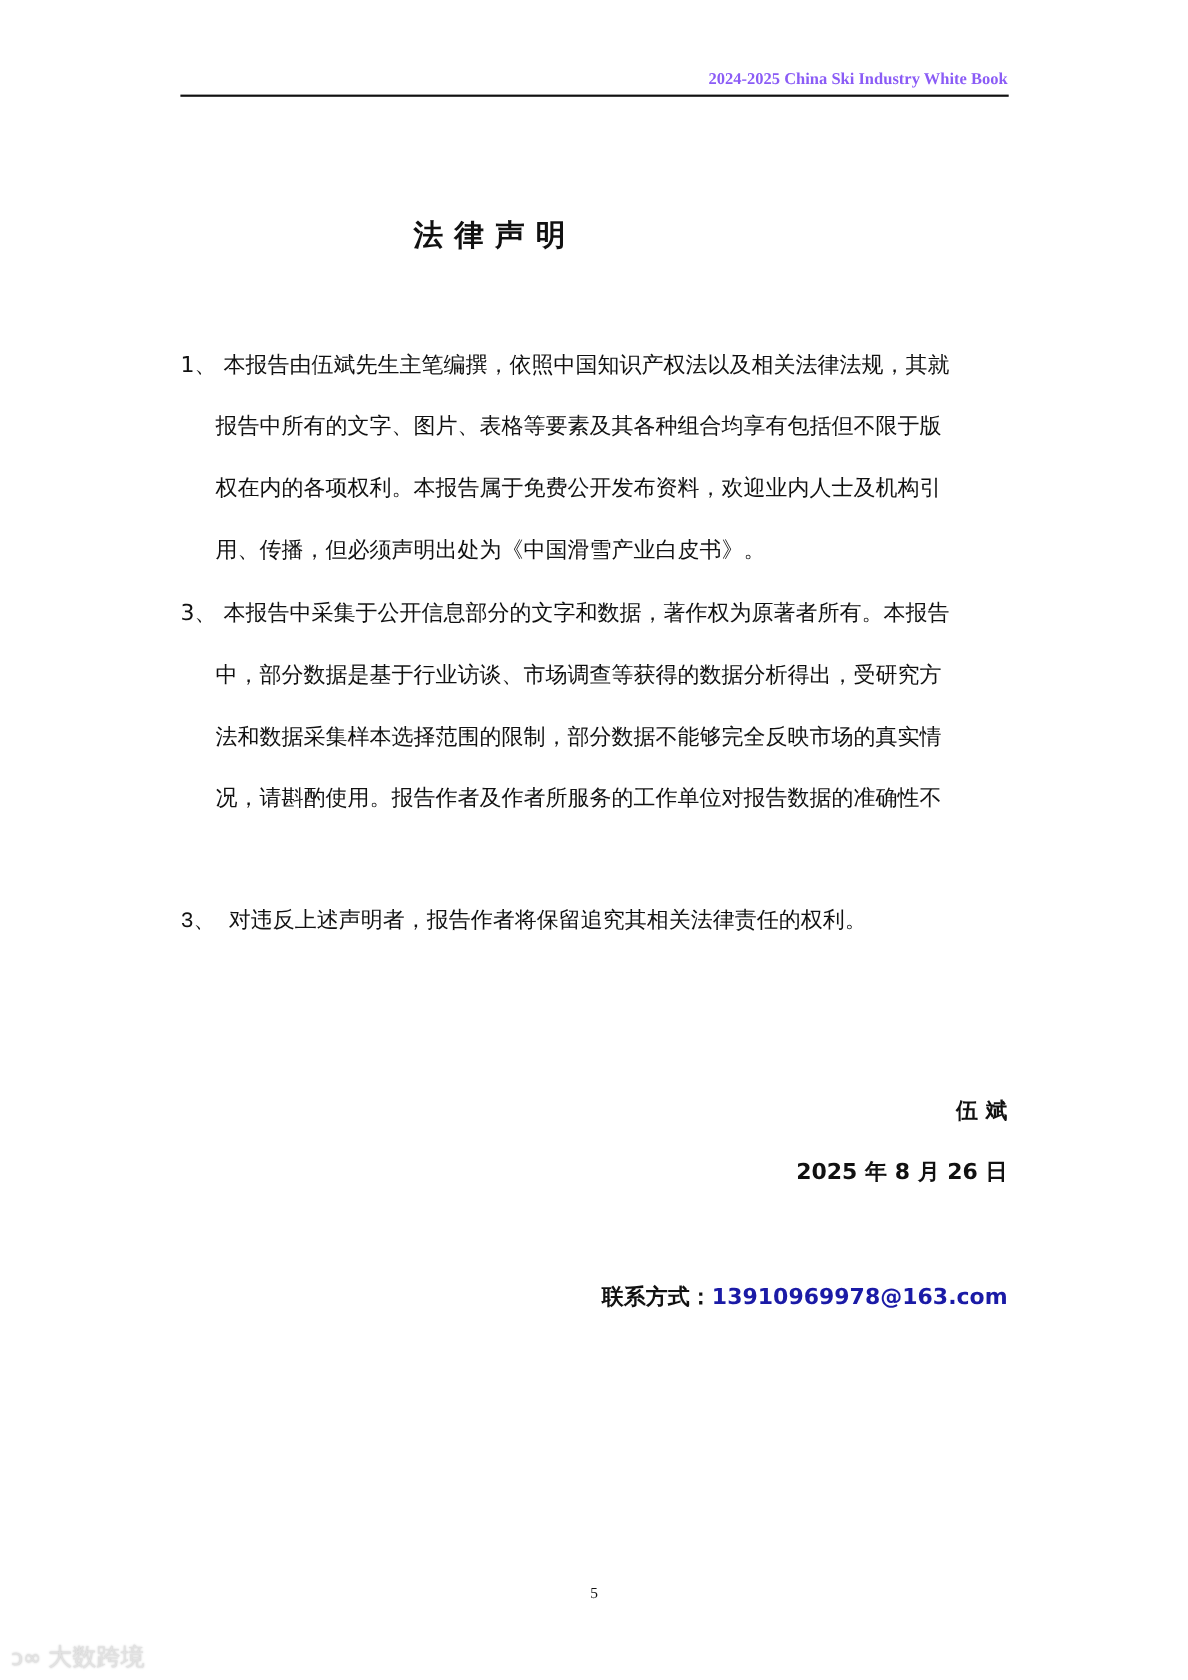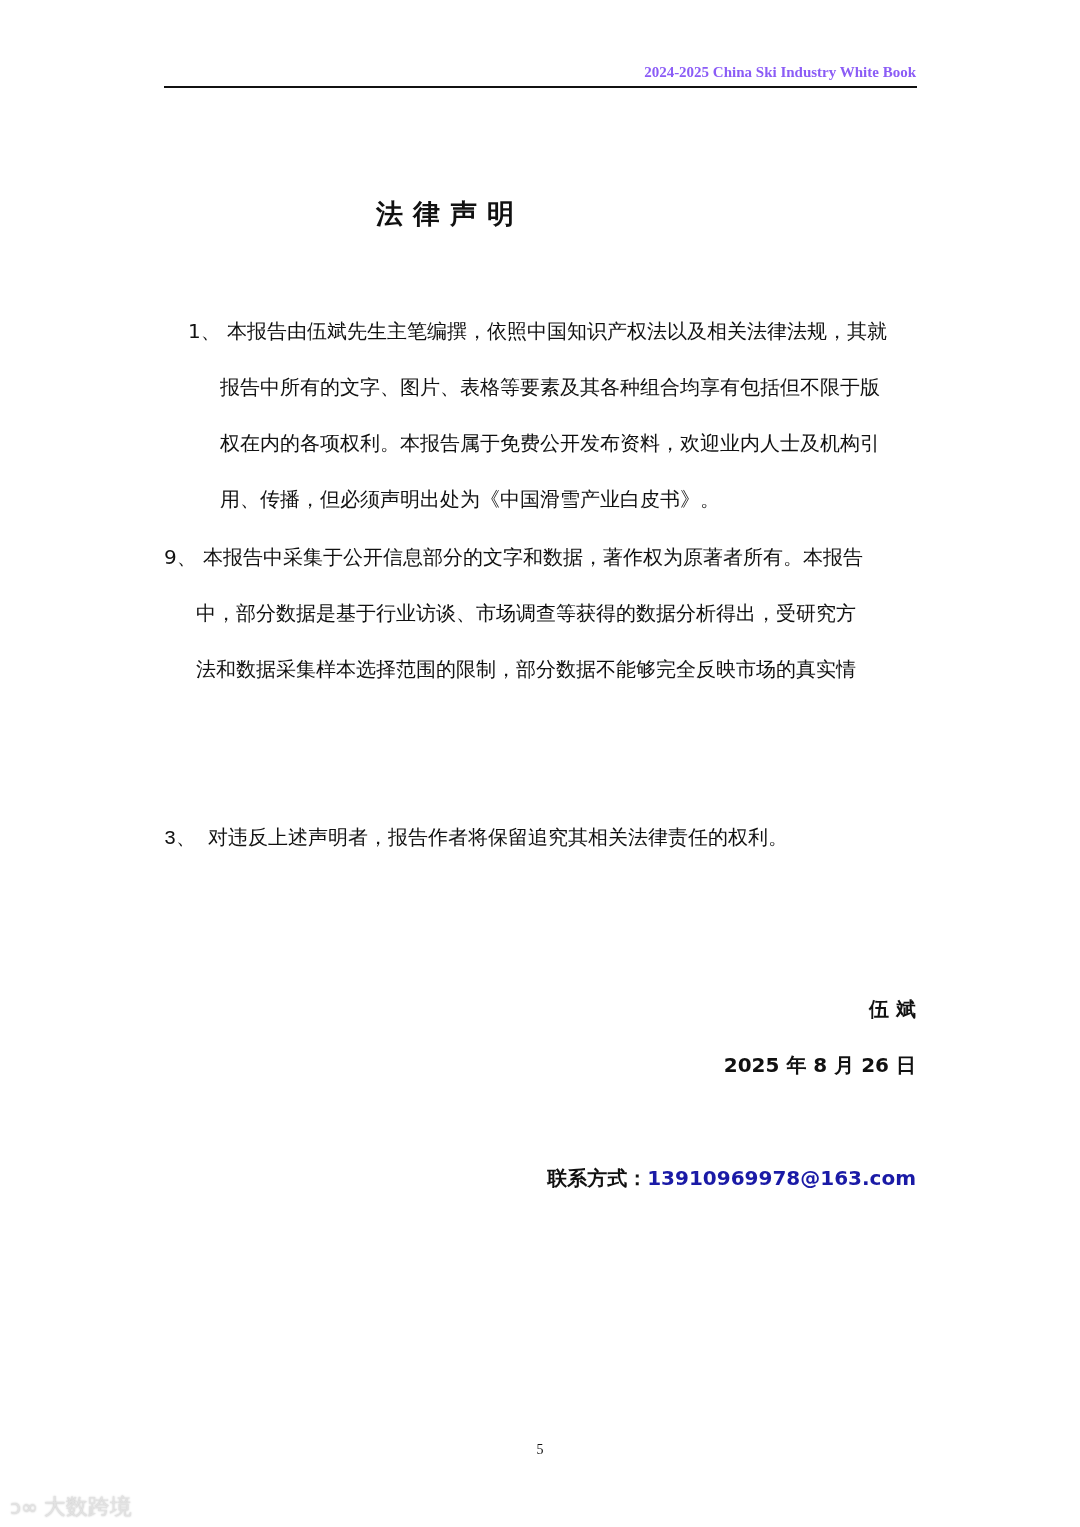--- a/index.html
+++ b/index.html
@@ -24,7 +24,7 @@
 
 <div class="doc-title">法律声明</div>
 
-<div class="para" style="top:303px;margin-left:24px;">
+<div class="para" style="top:303px;">
   <div class="line">1、 本报告由伍斌先生主笔编撰，依照中国知识产权法以及相关法律法规，其就</div>
   <div class="line indent">报告中所有的文字、图片、表格等要素及其各种组合均享有包括但不限于版</div>
   <div class="line indent">权在内的各项权利。本报告属于免费公开发布资料，欢迎业内人士及机构引</div>

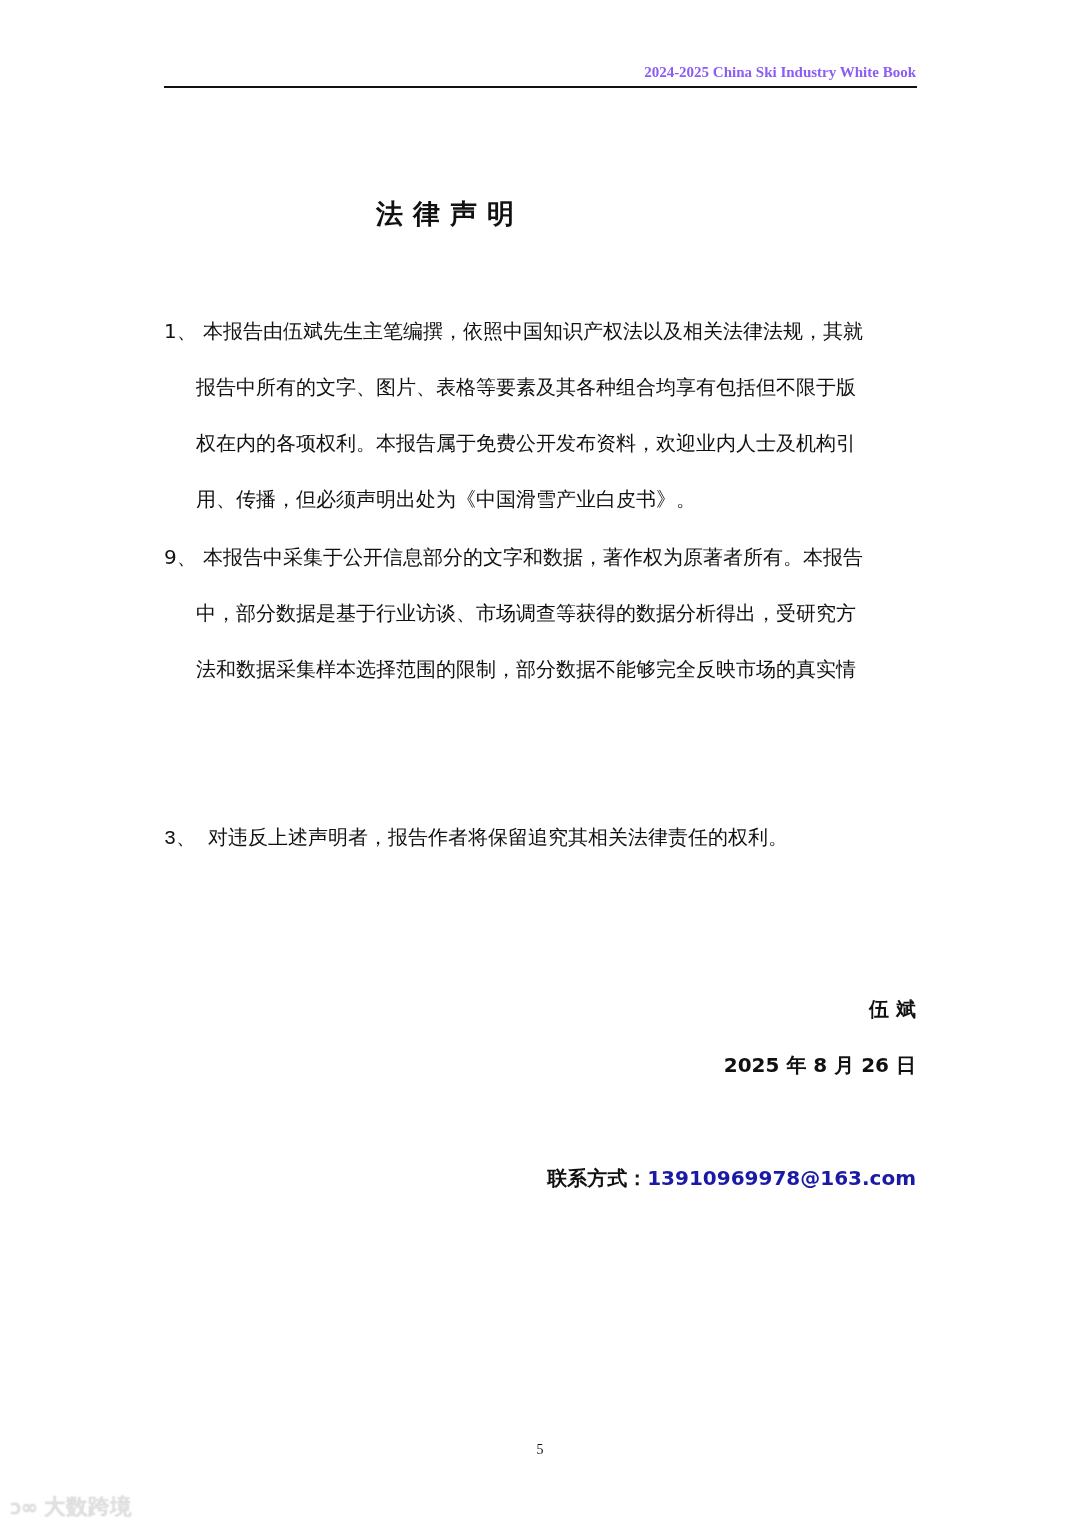--- a/index.html
+++ b/index.html
@@ -32,7 +32,7 @@
 </div>
 
 <div class="para" style="top:529px;">
-  <div class="line">9、 本报告中采集于公开信息部分的文字和数据，著作权为原著者所有。本报告</div>
+  <div class="line">3、 本报告中采集于公开信息部分的文字和数据，著作权为原著者所有。本报告</div>
   <div class="line indent">中，部分数据是基于行业访谈、市场调查等获得的数据分析得出，受研究方</div>
   <div class="line indent">法和数据采集样本选择范围的限制，部分数据不能够完全反映市场的真实情</div>
 </div>

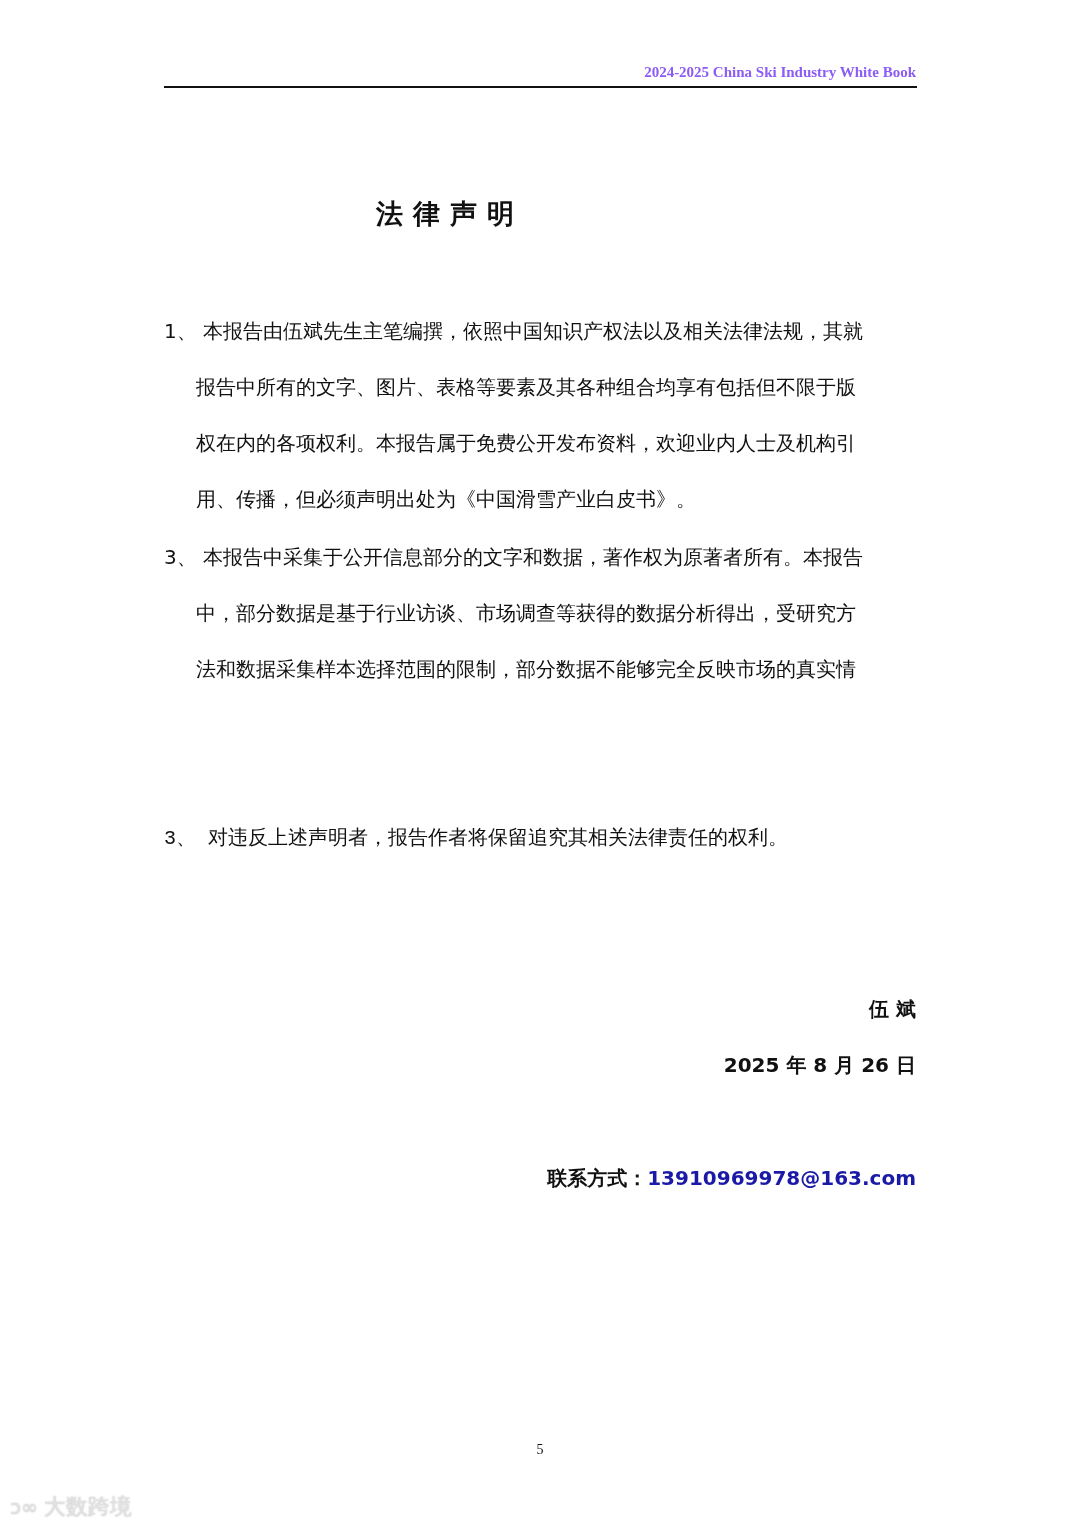--- a/index.html
+++ b/index.html
@@ -35,6 +35,7 @@
   <div class="line">3、 本报告中采集于公开信息部分的文字和数据，著作权为原著者所有。本报告</div>
   <div class="line indent">中，部分数据是基于行业访谈、市场调查等获得的数据分析得出，受研究方</div>
   <div class="line indent">法和数据采集样本选择范围的限制，部分数据不能够完全反映市场的真实情</div>
+  <div class="line indent">况，请斟酌使用。报告作者及作者所服务的工作单位对报告数据的准确性不</div>
 </div>
 
 <div class="para" style="top:811px;font-family:Liberation Mono, monospace;">

